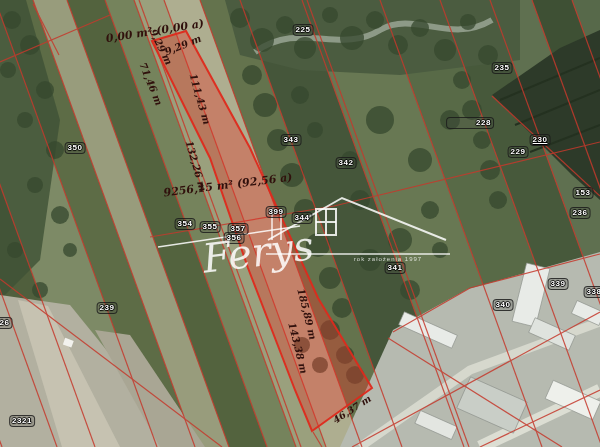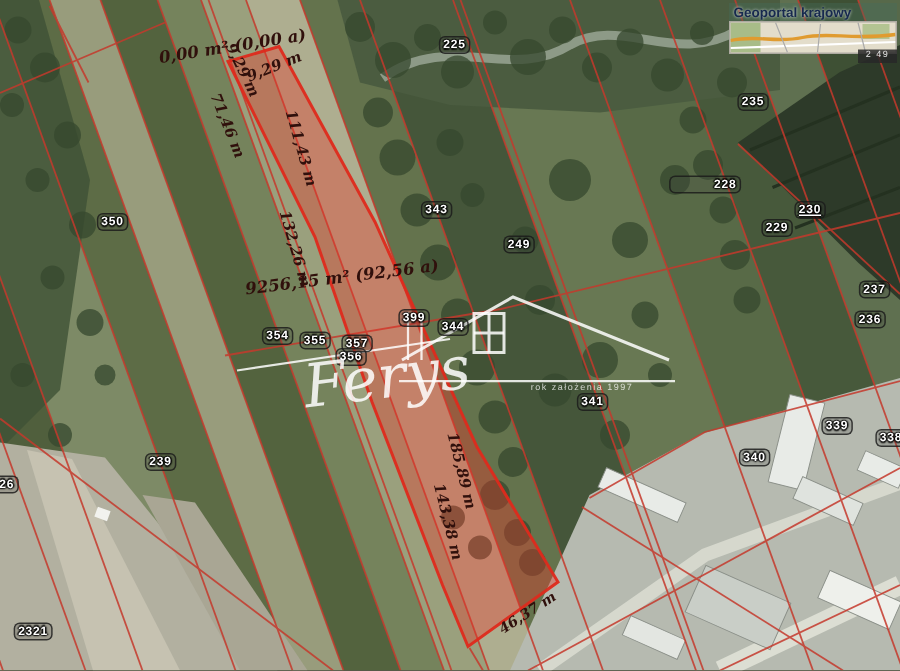--- a/index.html
+++ b/index.html
@@ -250,19 +250,6 @@
   <div class="wm" id="wm-signature" style="left:258px; top:252px;">Ferys</div>
   <div class="wm" id="wm-tagline" style="left:388px; top:259px;">rok założenia 1997</div>
 
-  <div id="minimap">
-    <div id="minimap-title">Geoportal krajowy</div>
-    <div id="minimap-map">
-      <svg width="110" height="20" viewBox="0 0 110 20">
-        <rect x="0" y="0" width="20" height="20" fill="#a8bc88"></rect>
-        <rect x="88" y="1" width="18" height="10" fill="#b3c492"></rect>
-        <path d="M0,12 C18,8 30,14 48,10 S80,12 110,8" stroke="#e09b2f" stroke-width="2.2" fill="none"></path>
-        <path d="M0,17 L110,13" stroke="#ffffff" stroke-width="1.5" fill="none"></path>
-        <path d="M30,0 L38,20 M60,1 L58,20 M85,0 L90,20" stroke="#aaaaaa" stroke-width="0.8" fill="none"></path>
-      </svg>
-      <div id="minimap-badge">2 49</div>
-    </div>
-  </div>
 
 </div>
 

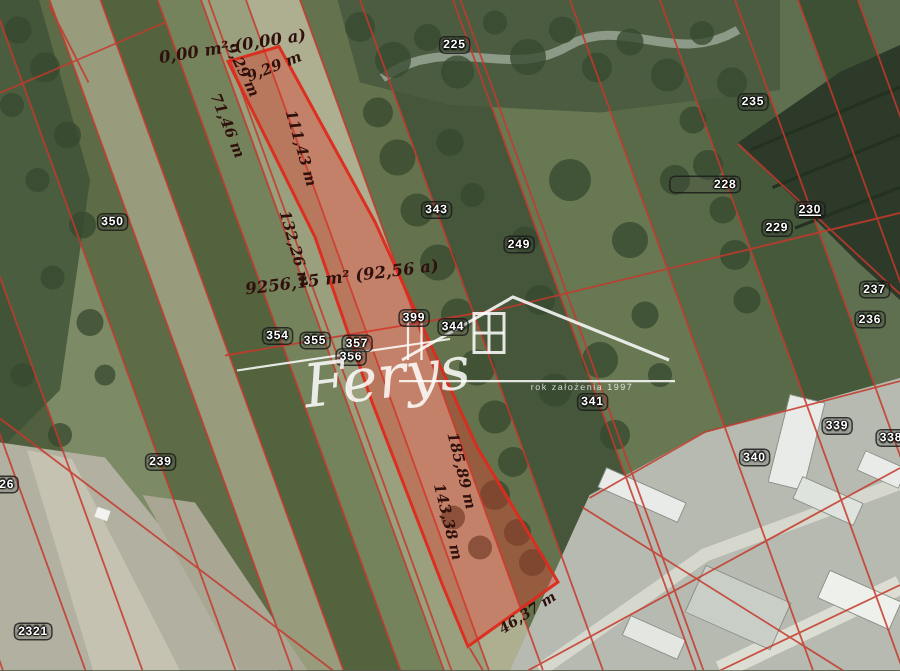--- a/index.html
+++ b/index.html
@@ -231,7 +231,7 @@
   <div class="chip" style="left:583px; top:193px;">237</div>
   <div class="chip" style="left:580px; top:213px;">236</div>
   <div class="chip" style="left:291px; top:140px;">343</div>
-  <div class="chip" style="left:346px; top:163px;">249</div>
+  <div class="chip" style="left:346px; top:163px;">342</div>
   <div class="chip" style="left:75px; top:148px;">350</div>
   <div class="chip" style="left:185px; top:224px;">354</div>
   <div class="chip" style="left:210px; top:227px;">355</div>

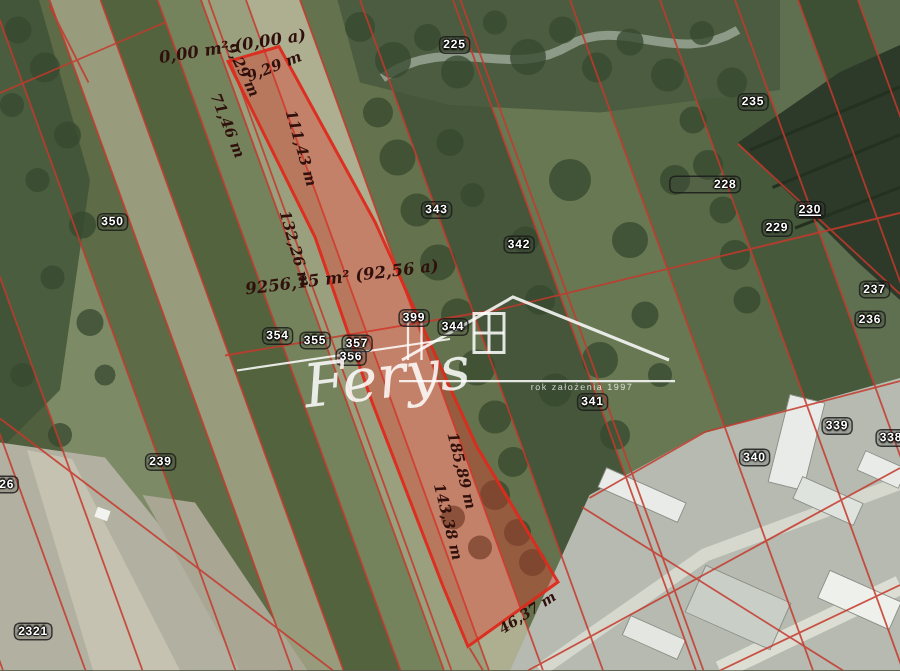--- a/index.html
+++ b/index.html
@@ -228,7 +228,7 @@
   <div class="chip" style="left:470px; top:123px;padding-left:29px;">228</div>
   <div class="chip" style="left:540px; top:140px;text-decoration:underline;">230</div>
   <div class="chip" style="left:518px; top:152px;">229</div>
-  <div class="chip" style="left:583px; top:193px;">237</div>
+  <div class="chip" style="left:583px; top:193px;">153</div>
   <div class="chip" style="left:580px; top:213px;">236</div>
   <div class="chip" style="left:291px; top:140px;">343</div>
   <div class="chip" style="left:346px; top:163px;">342</div>

